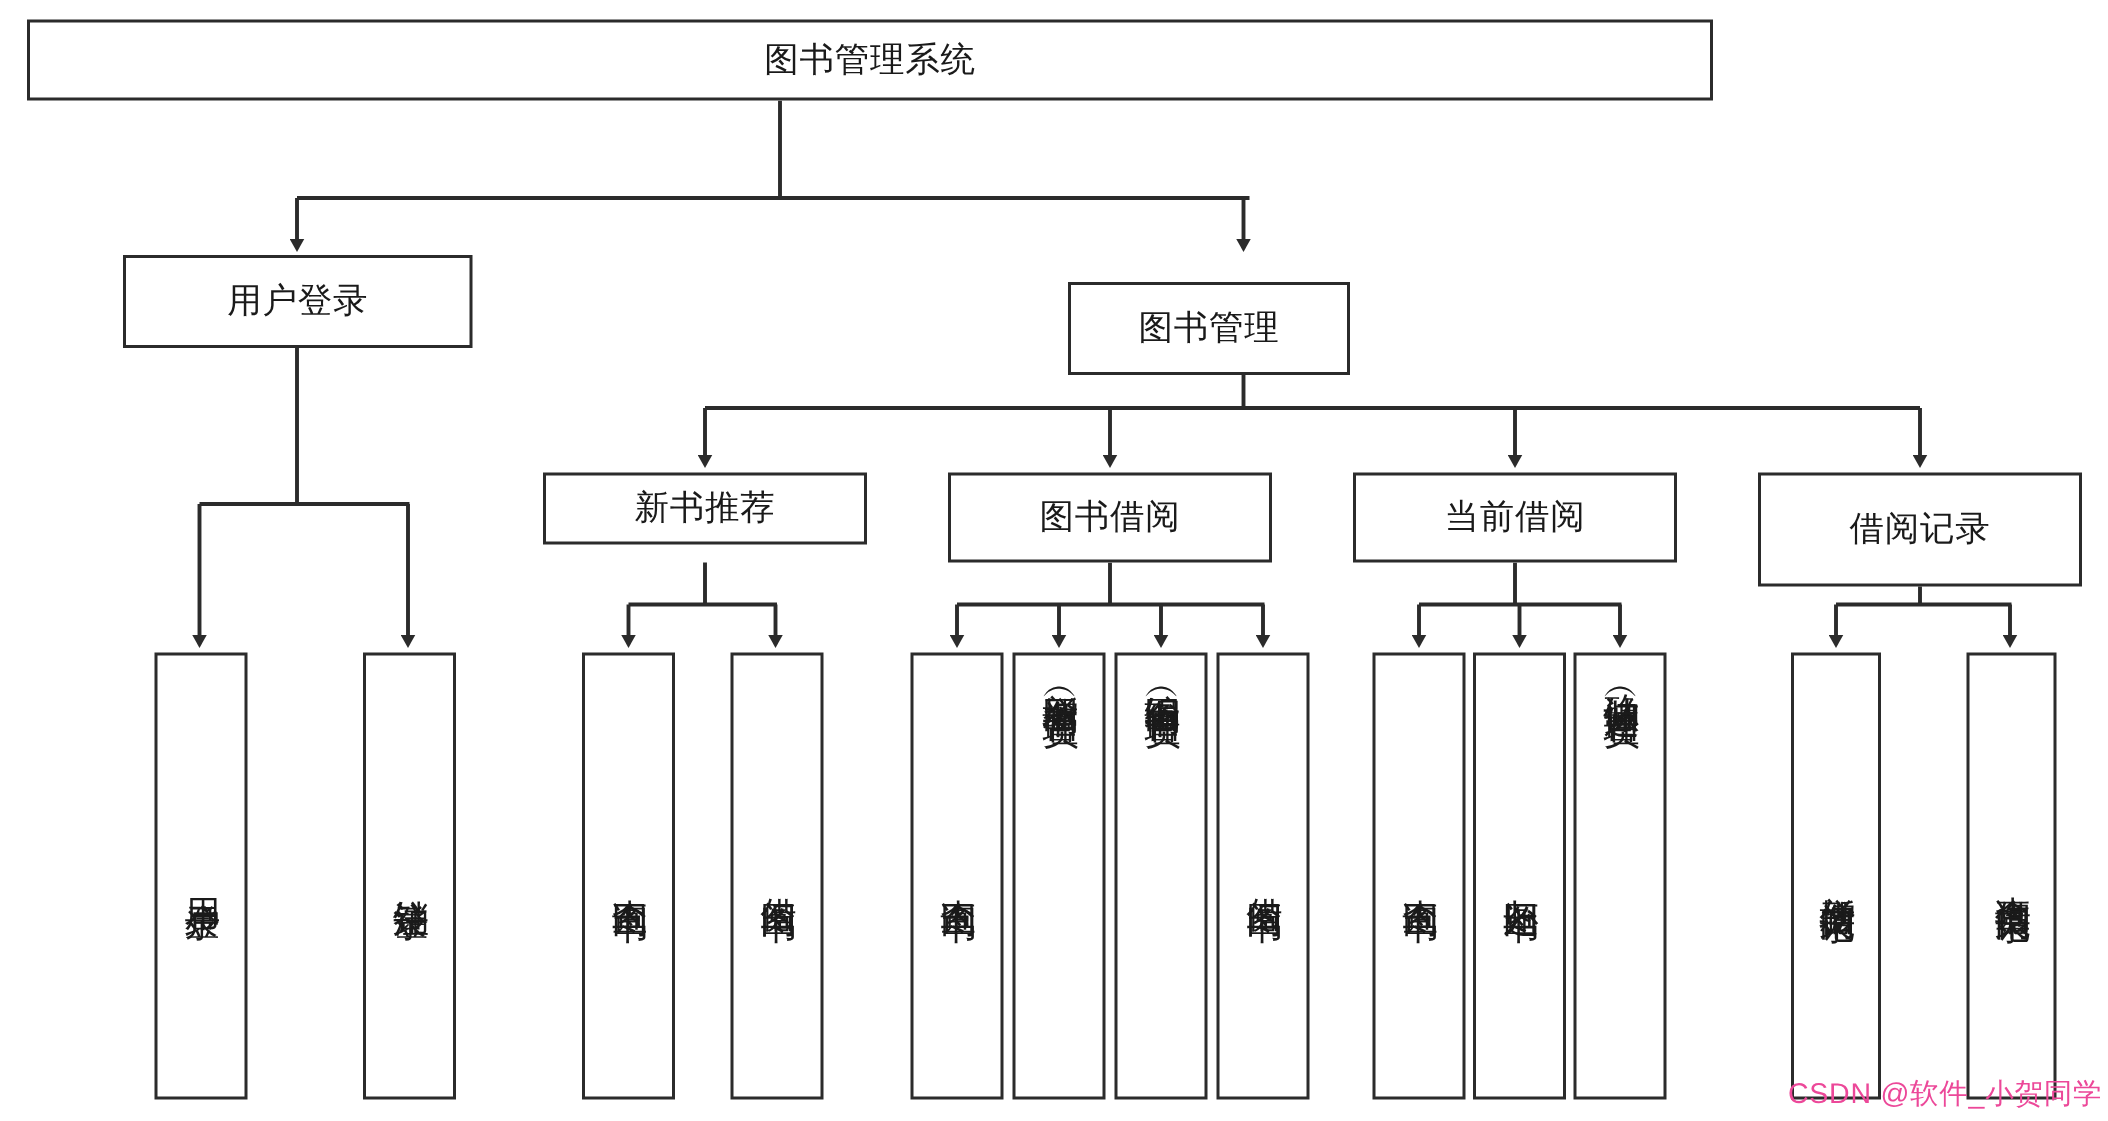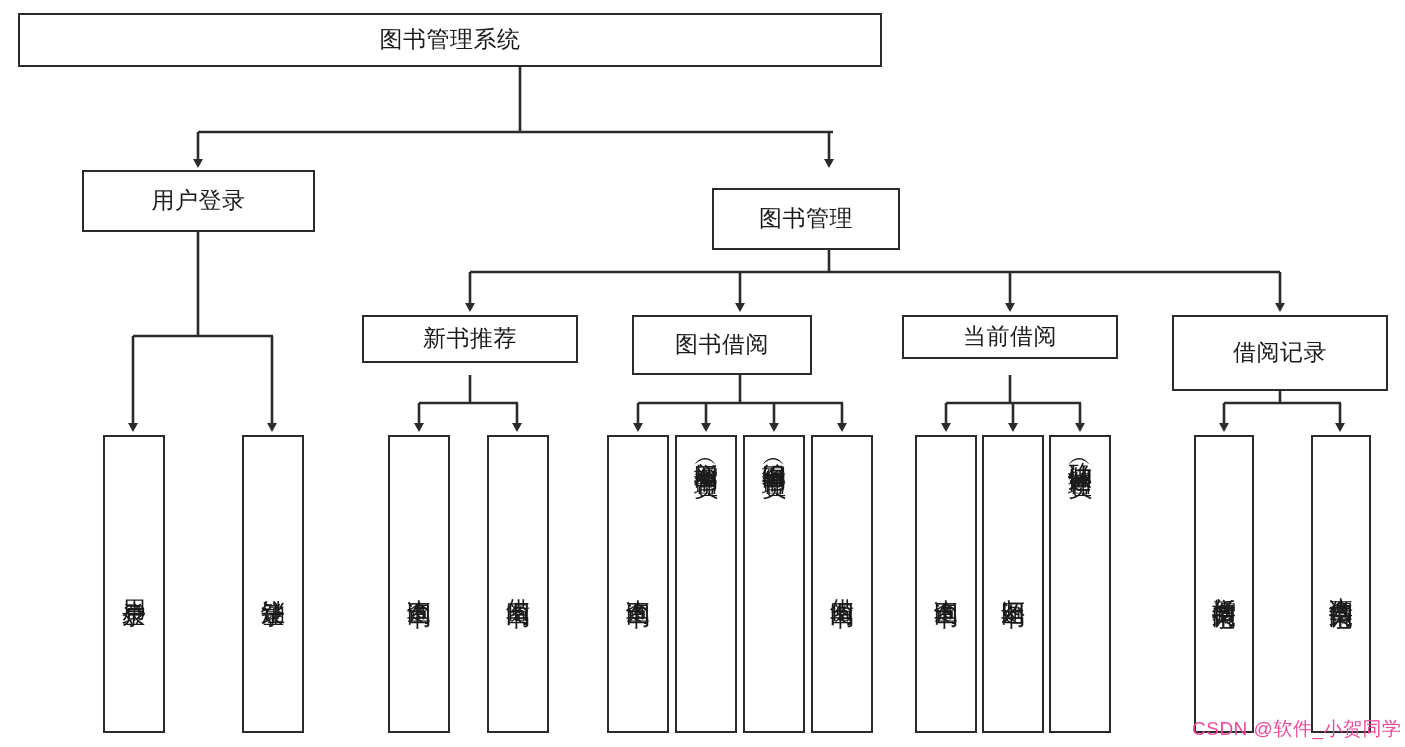--- a/index.html
+++ b/index.html
@@ -129,7 +129,7 @@
     </g>
   </svg>
 
-  <div class="node horiz" style="left:18px; top:13px; width:864px; height:54px;">
+  <div class="node horiz" style="left:18px; top:13px; width:1124px; height:54px;">
     <span class="label">图书管理系统</span>
   </div>
 

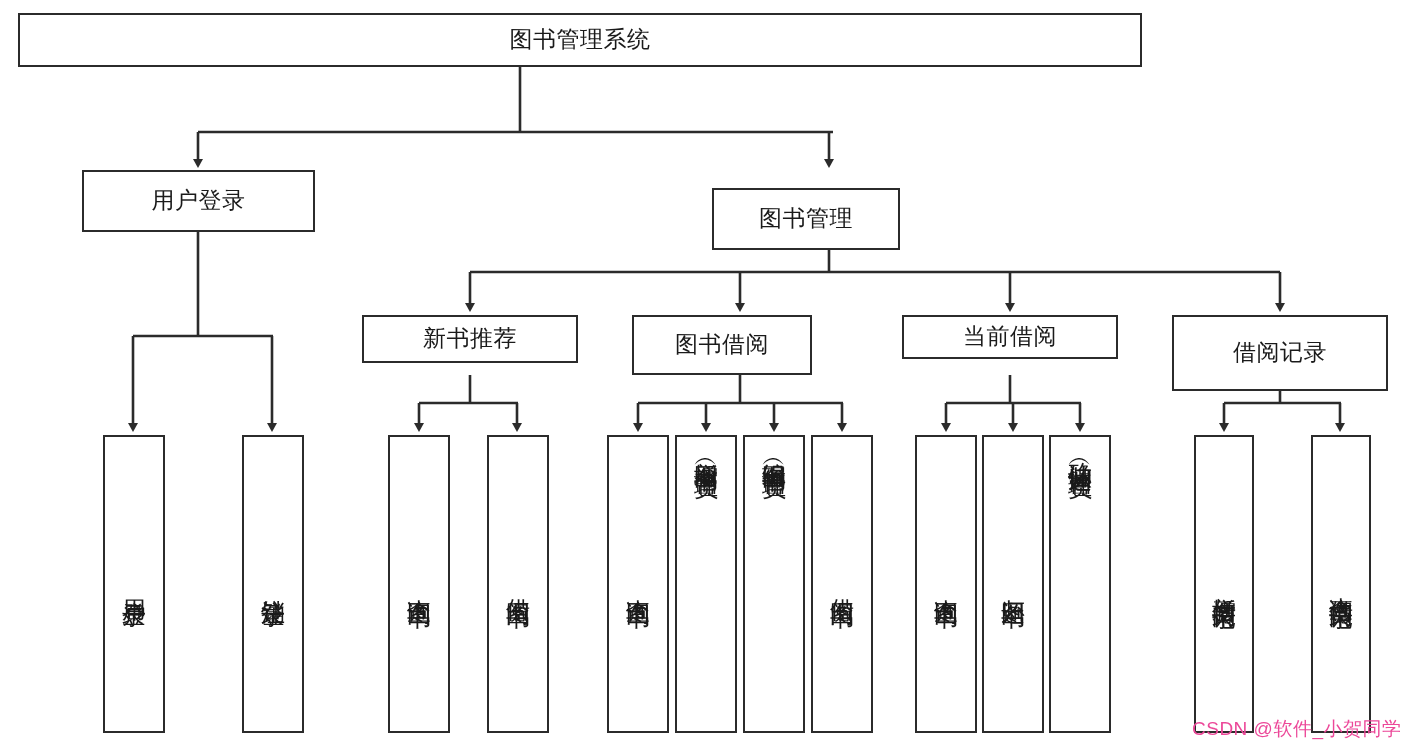--- a/index.html
+++ b/index.html
@@ -143,7 +143,7 @@
   <div class="node horiz" style="left:362px; top:315px; width:216px; height:48px;">
     <span class="label">新书推荐</span>
   </div>
-  <div class="node horiz" style="left:632px; top:315px; width:180px; height:60px;">
+  <div class="node horiz" style="left:632px; top:315px; width:216px; height:60px;">
     <span class="label">图书借阅</span>
   </div>
   <div class="node horiz" style="left:902px; top:315px; width:216px; height:44px;">

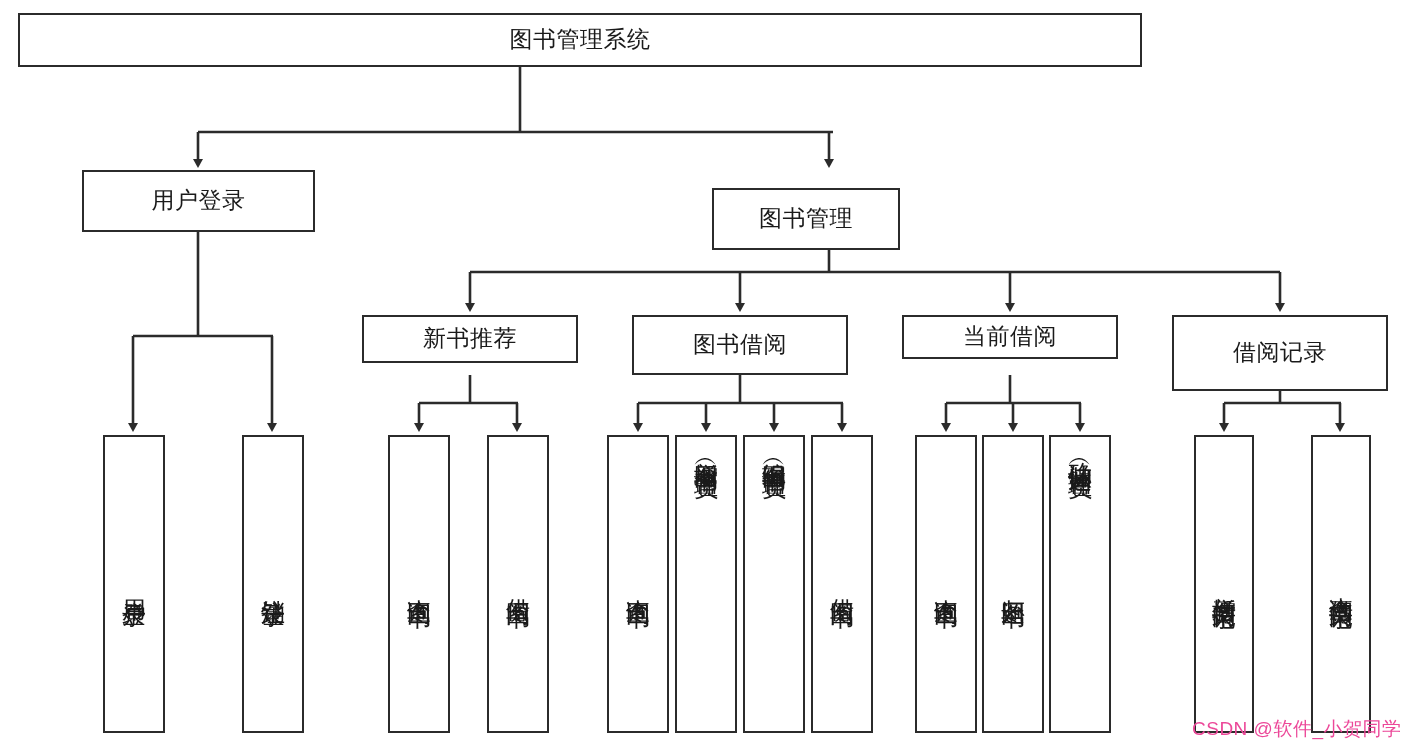--- a/index.html
+++ b/index.html
@@ -146,7 +146,7 @@
   <div class="node horiz" style="left:632px; top:315px; width:216px; height:60px;">
     <span class="label">图书借阅</span>
   </div>
-  <div class="node horiz" style="left:902px; top:315px; width:216px; height:44px;">
+  <div class="node horiz" style="left:902px; top:315px; width:216px; height:60px;">
     <span class="label">当前借阅</span>
   </div>
   <div class="node horiz" style="left:1172px; top:315px; width:216px; height:76px;">

